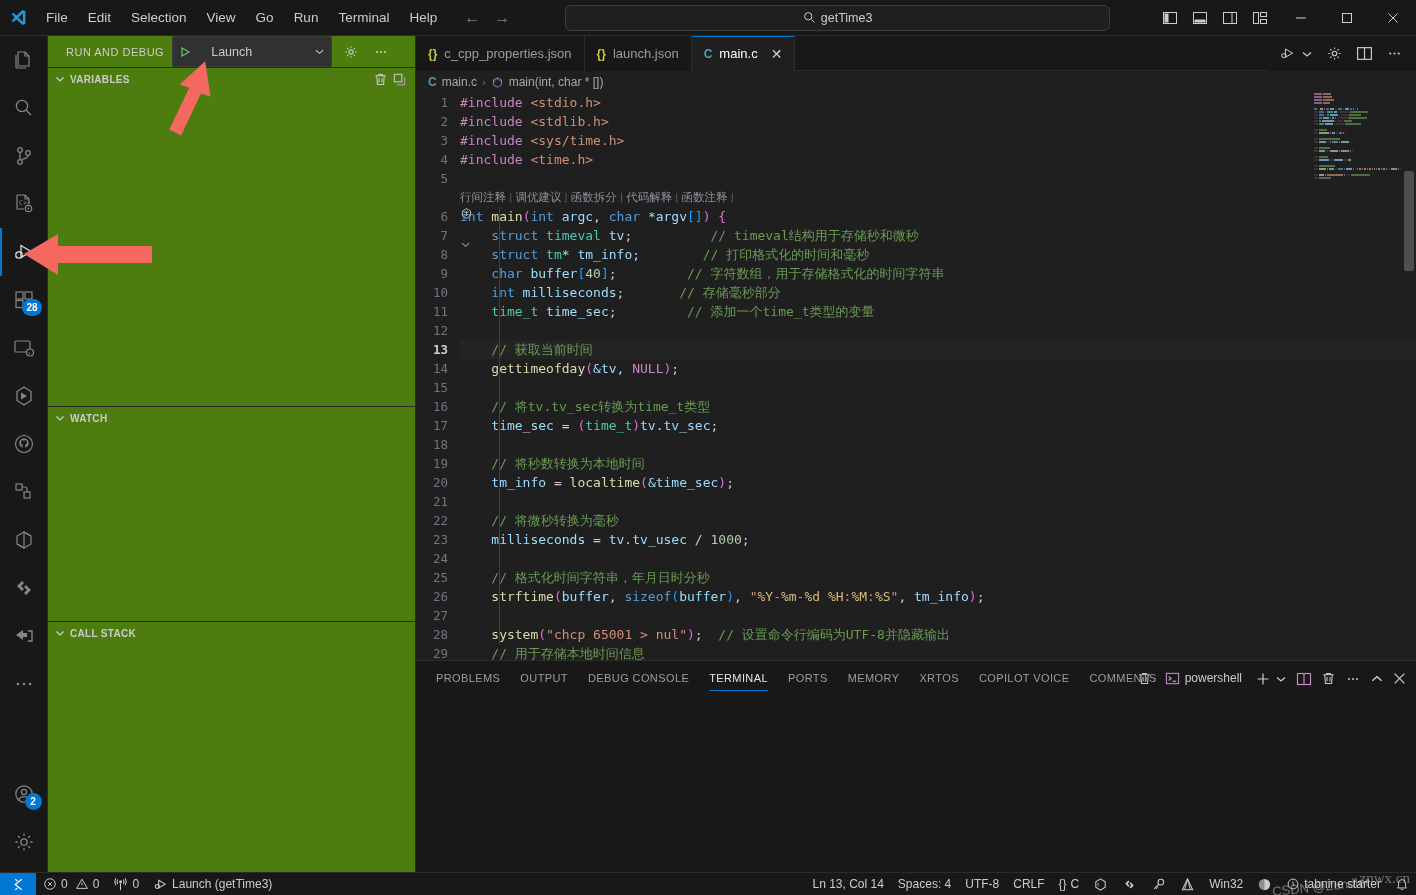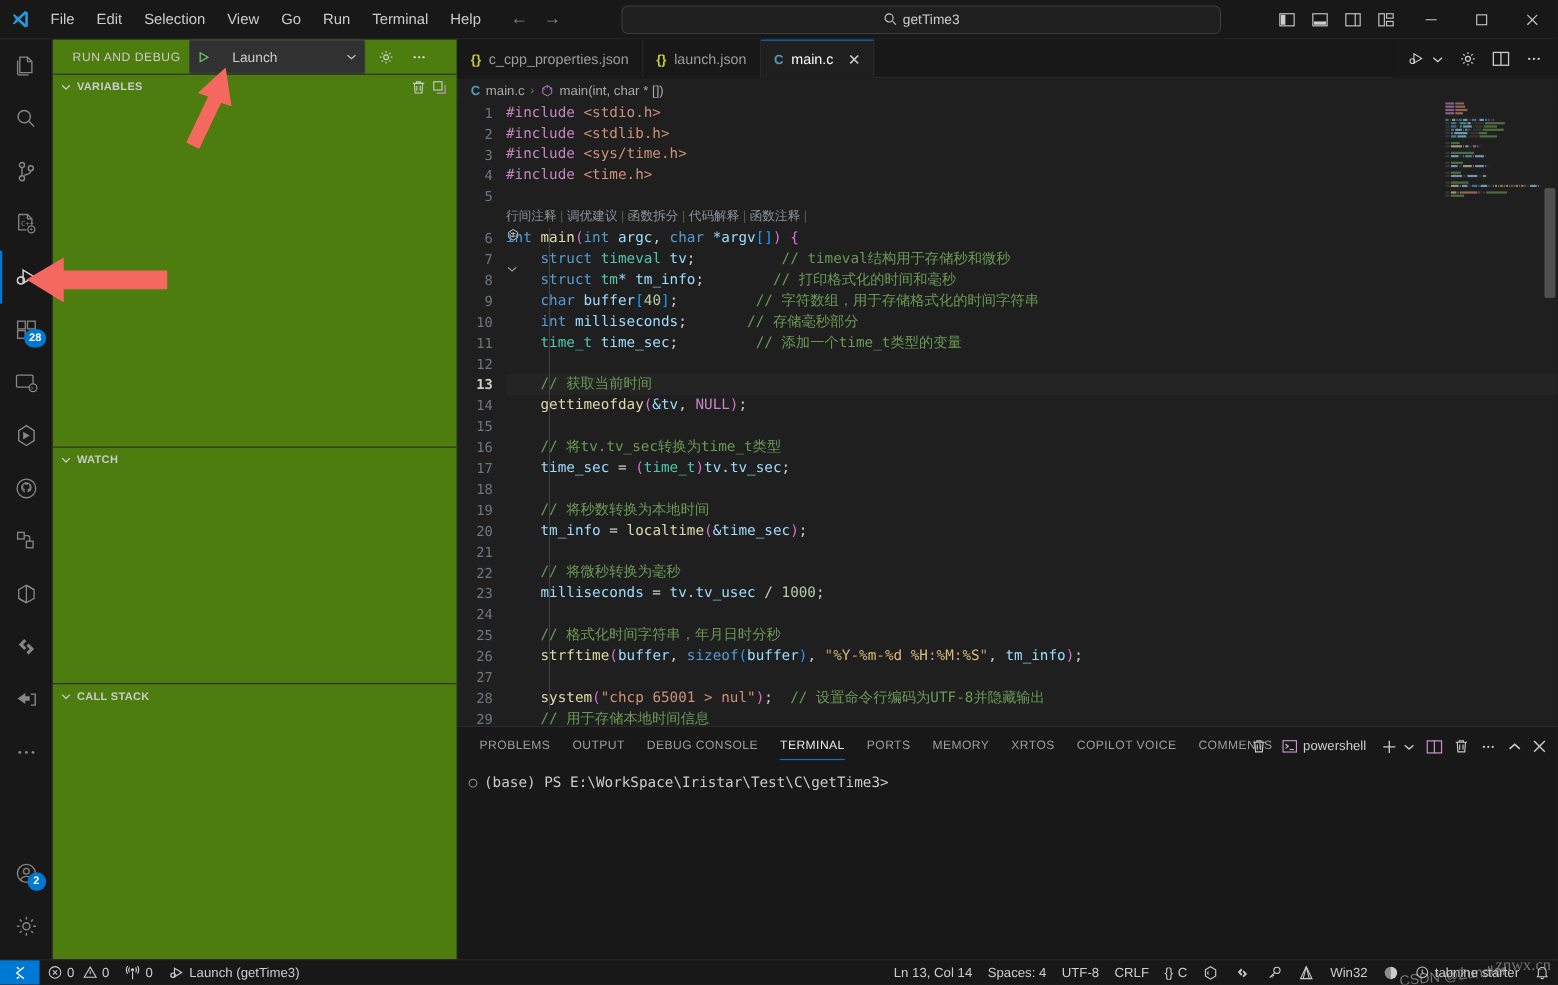--- a/index.html
+++ b/index.html
@@ -897,12 +897,6 @@
               </svg>
           </span>
         </div>
-        <div class="panel-body">
-          <div class="term-line">
-            <span class="term-dot"></span>
-            <span>(base) PS E:\WorkSpace\Iristar\Test\C\getTime3&gt;</span>
-          </div>
-        </div>
       </div>
     </div>
   </div>

